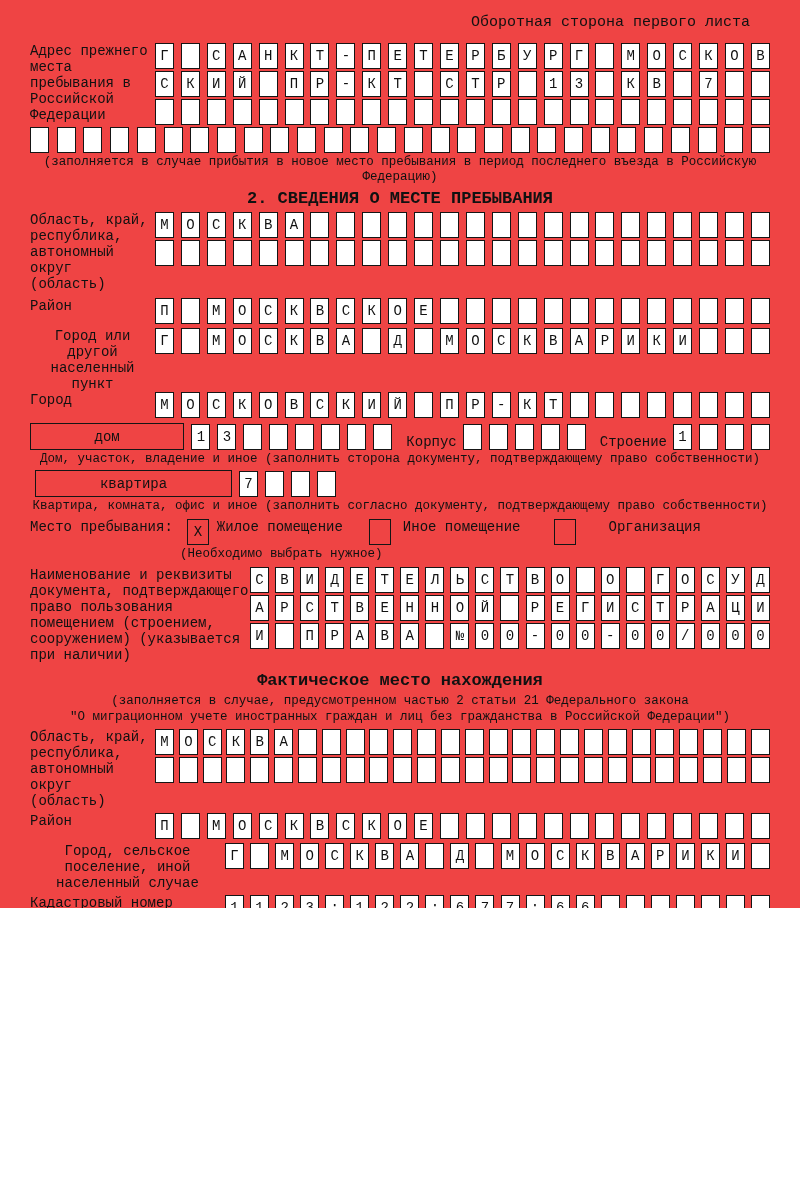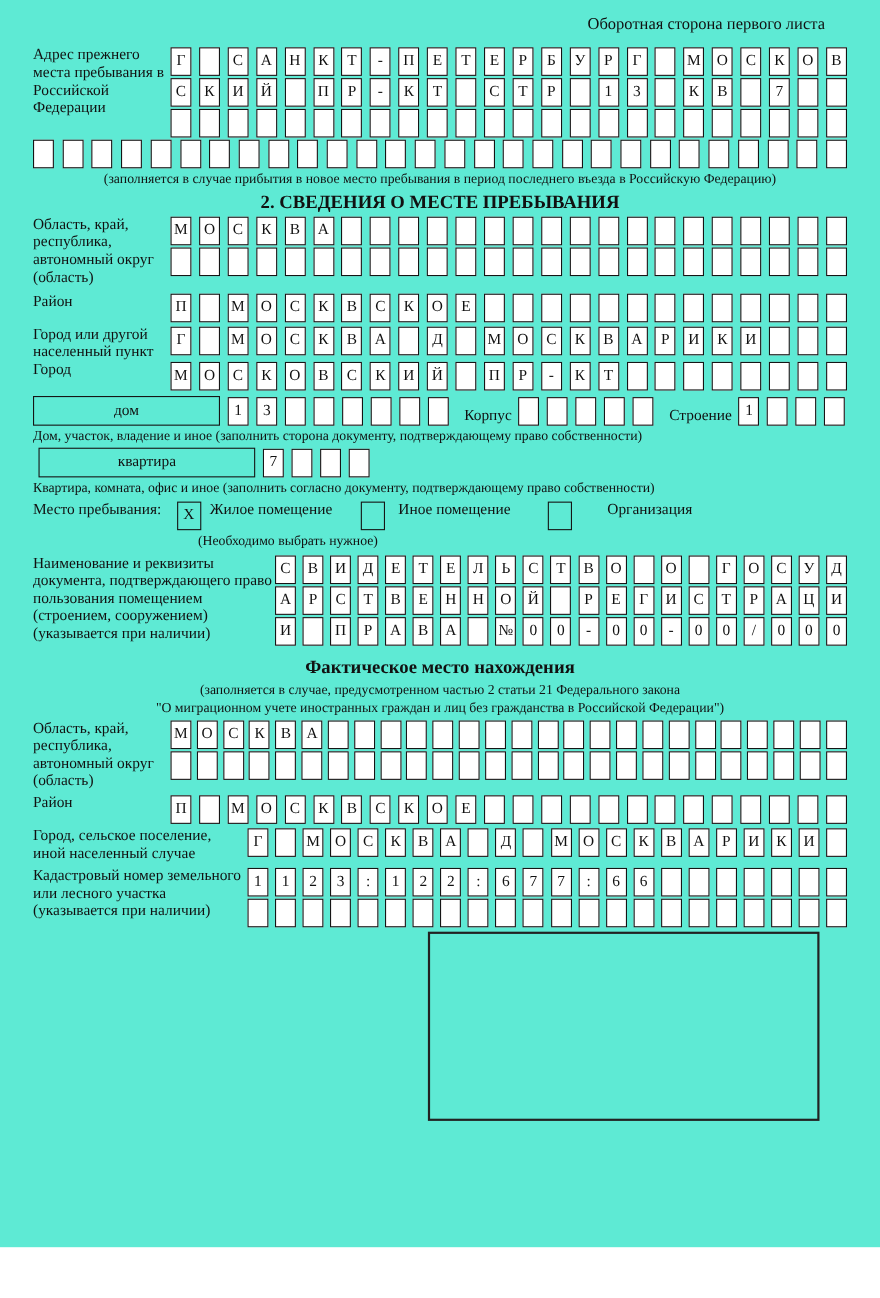--- a/index.html
+++ b/index.html
@@ -4,9 +4,9 @@
 <style>
   html,body{margin:0;padding:0;background:#fff;}
   .page{
-    width:800px;height:1134px;box-sizing:border-box;
+    width:800px;height:908px;box-sizing:border-box;
     padding:14px 30px 0 30px;overflow:hidden;position:relative;
-    font-family:Liberation Serif, serif;color:#111;background:#5eead4;
+    font-family:Liberation Mono, monospace;color:#111;background:#ef4444;
   }
   .title-right{text-align:right;font-size:15px;padding-right:20px;}
   .labeled{display:flex;align-items:flex-start;}

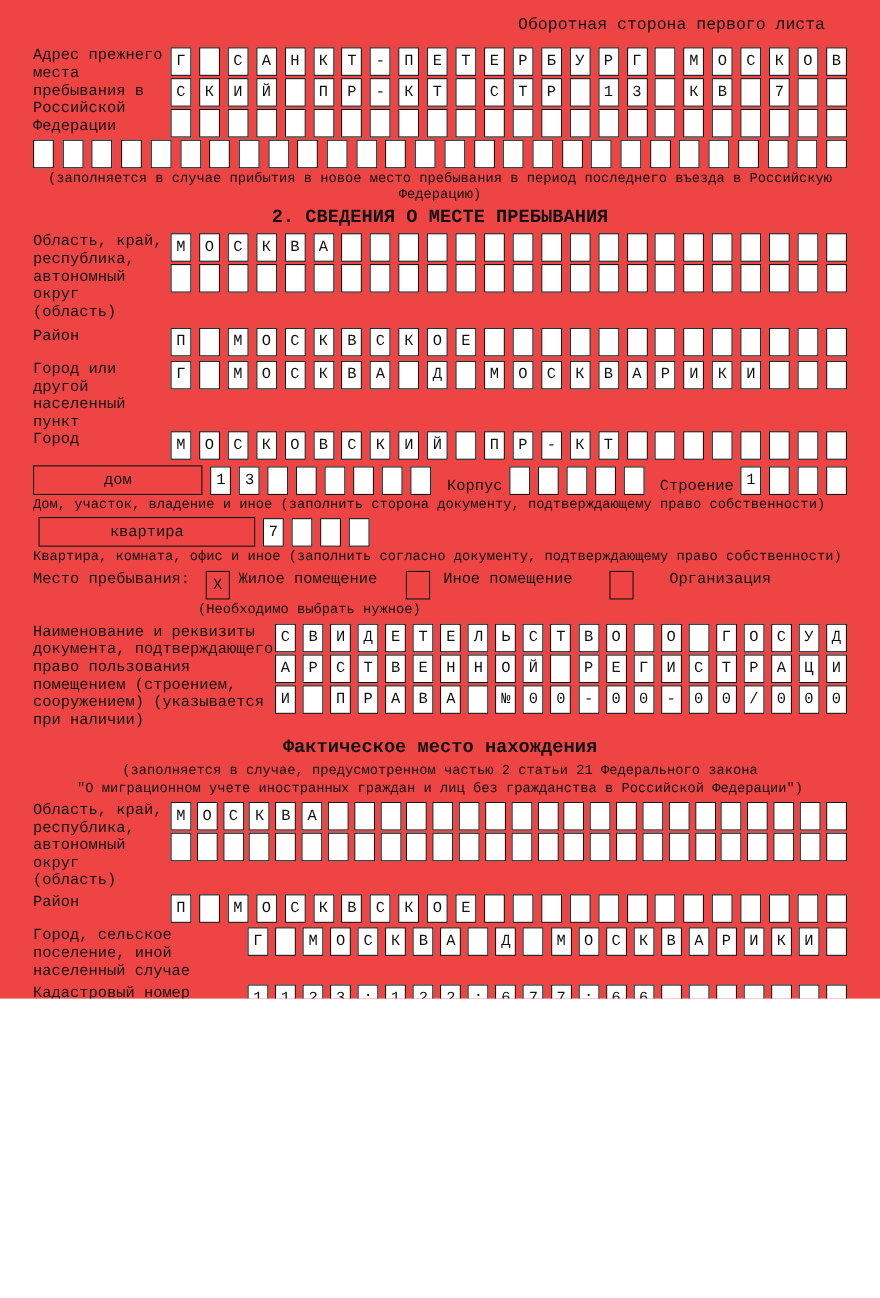--- a/index.html
+++ b/index.html
@@ -25,7 +25,7 @@
   .caption{font-size:12.5px;line-height:15px;}
   .caption.center{text-align:center;}
   .hdr{font-weight:bold;font-size:17px;text-align:center;line-height:19px;}
-  .mt2{margin-top:2px;}.mt4{margin-top:4px;}.mt6{margin-top:6px;}.mt8{margin-top:8px;}.mt12{margin-top:12px;}
+  .mt2{margin-top:2px;text-align:center;}.mt4{margin-top:4px;}.mt6{margin-top:6px;}.mt8{margin-top:8px;}.mt12{margin-top:12px;}
   .dom-row{display:flex;align-items:flex-end;margin-top:3px;}
   .wide-box{box-sizing:border-box;border:1.5px solid #151515;height:27px;display:flex;
     align-items:center;justify-content:center;font-size:14px;}

